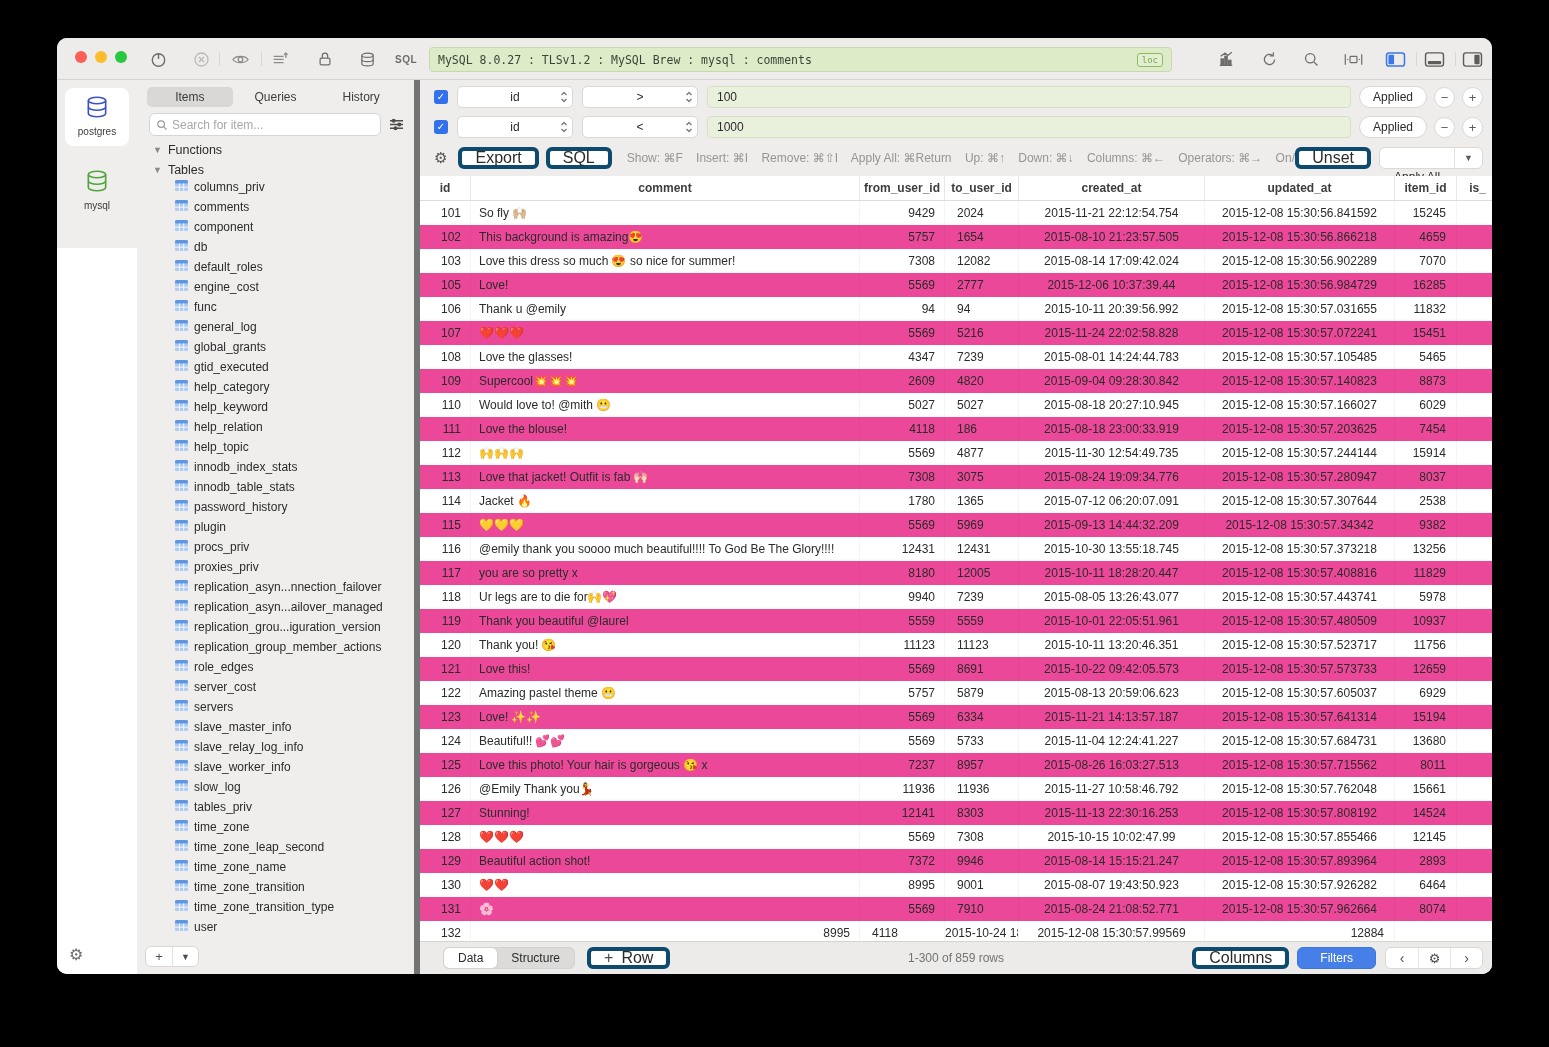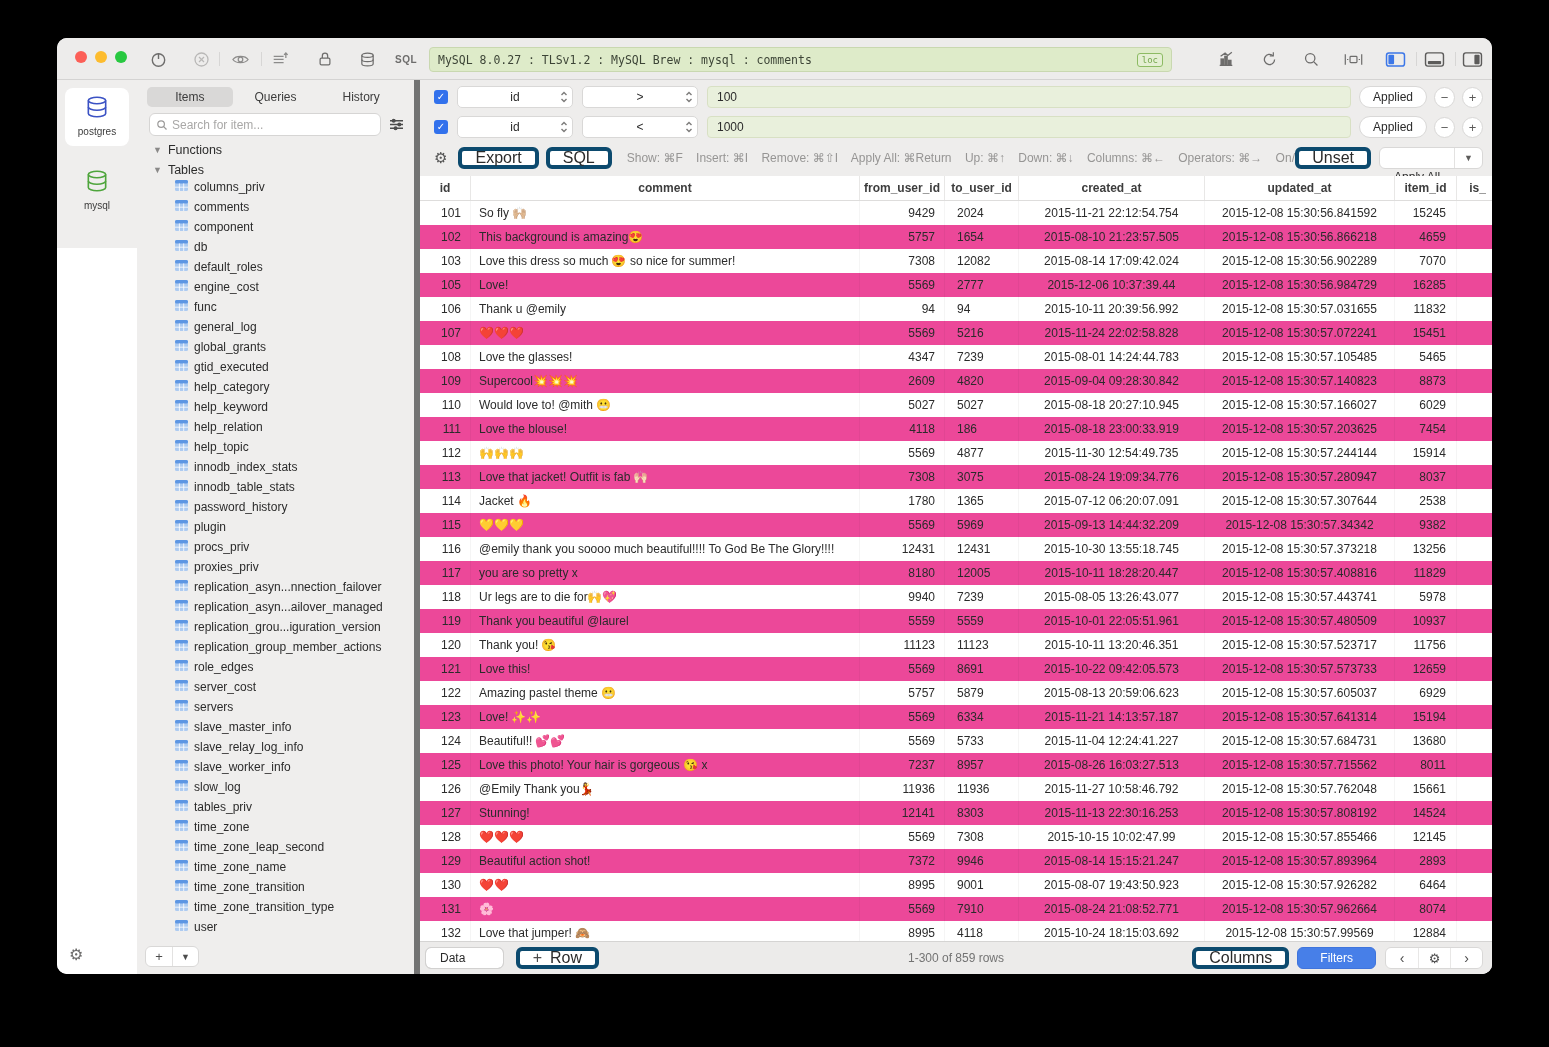--- a/index.html
+++ b/index.html
@@ -1154,7 +1154,6 @@
 
           <div class="row">
             <div class="c c0">132</div>
-            <div class="c c1">Love that jumper! 🙈</div>
             <div class="c c2">8995</div>
             <div class="c c3">4118</div>
             <div class="c c4">2015-10-24 18:15:03.692</div>

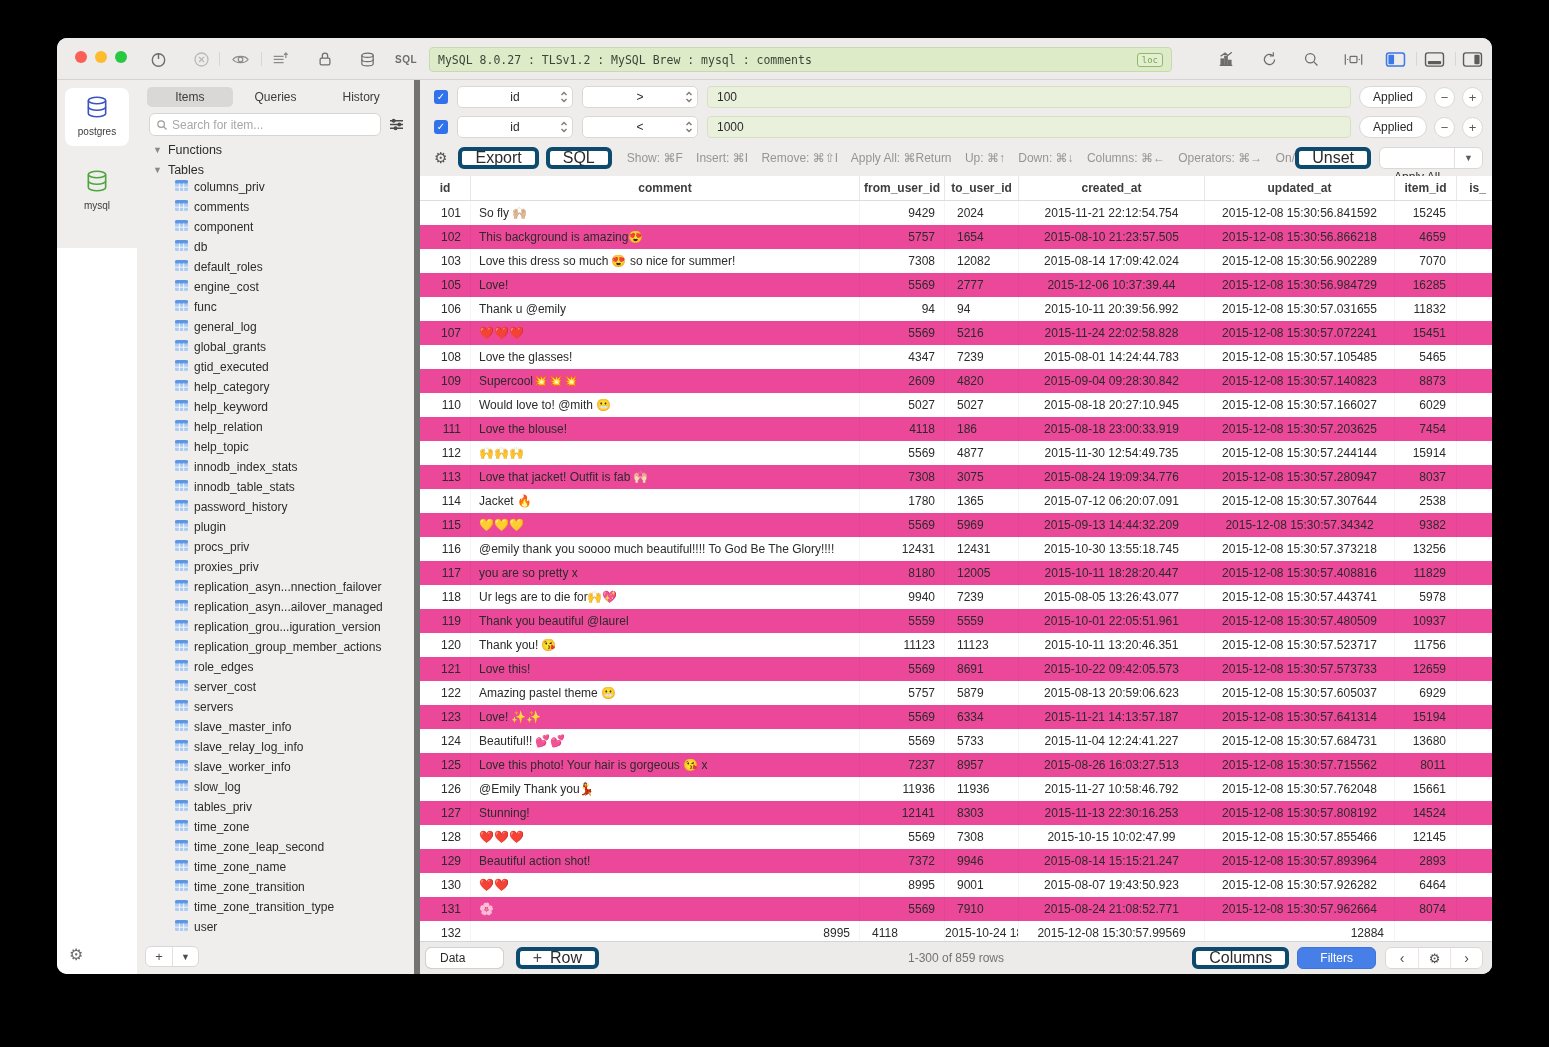--- a/index.html
+++ b/index.html
@@ -127,8 +127,8 @@
   
   .bottombar { position:absolute; left:0; bottom:0; right:0; height:33px; background:#ECEBEA;
                border-top:1px solid #D5D4D3; display:flex; align-items:center; }
-  .seg-ctl { display:flex; margin-left:5px; background:#DCDBDA; border-radius:6px;
-             border:1px solid #D2D1D0; height:22px; overflow:hidden;flex-direction:column; }
+  .seg-ctl { display:flex; margin-left:23px; background:#DCDBDA; border-radius:6px;
+             border:1px solid #D2D1D0; height:22px; overflow:hidden; }
   .seg-ctl .seg { font-size:12px; color:#2b2b2b; padding:0 14px; line-height:20px; }
   .seg-ctl .seg.active { background:#fff; border-radius:5px; box-shadow:0 0 2px rgba(0,0,0,.15); }
   .addrow { margin-left:12px; }

